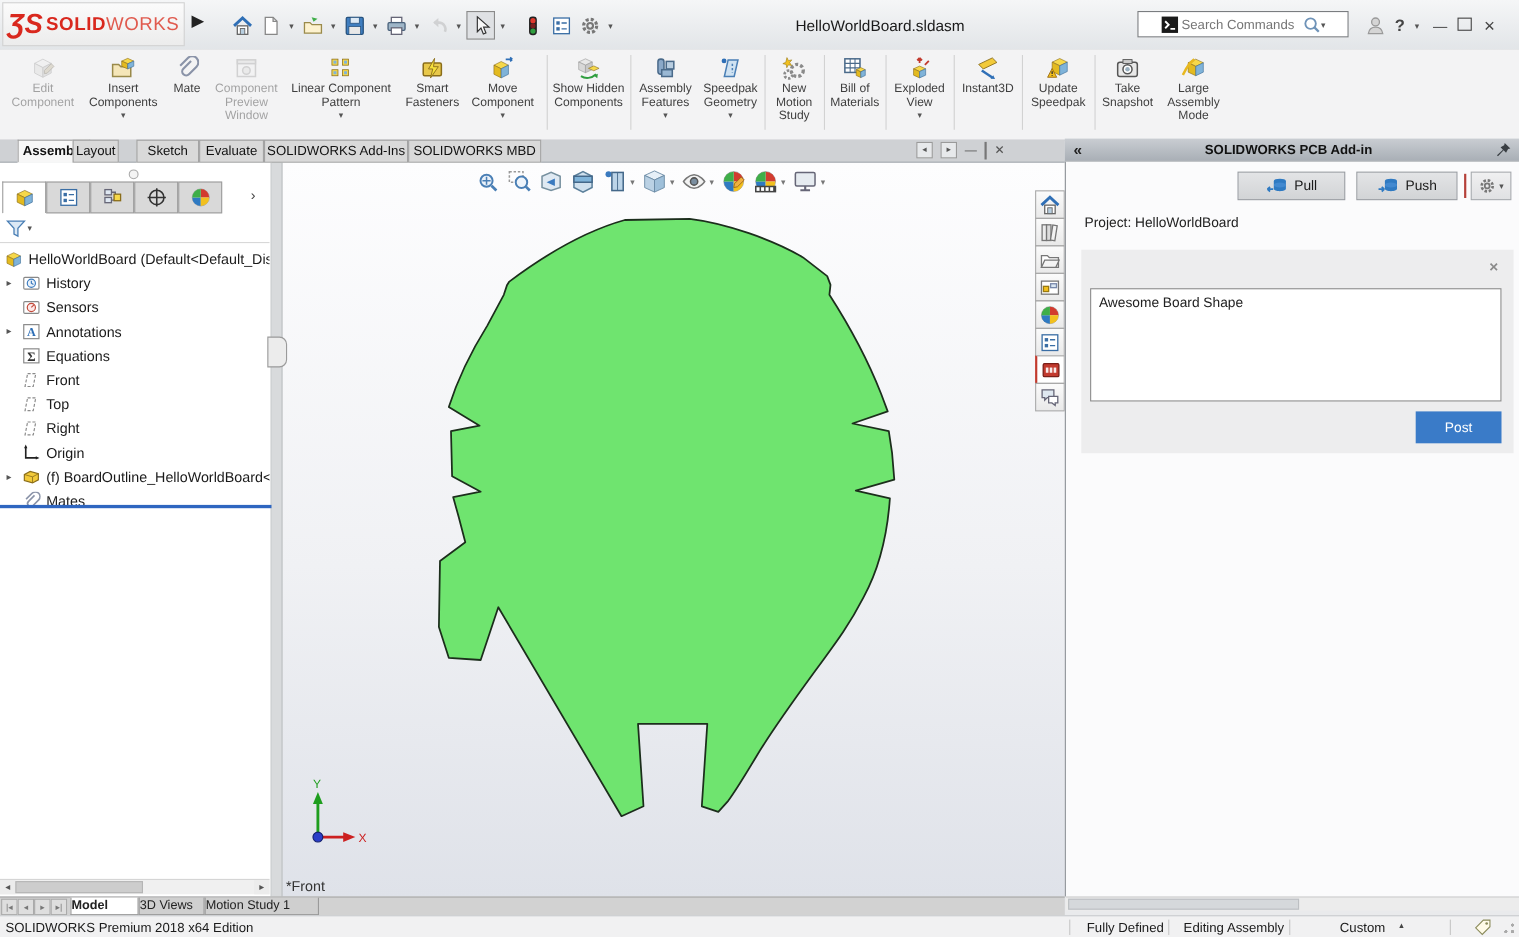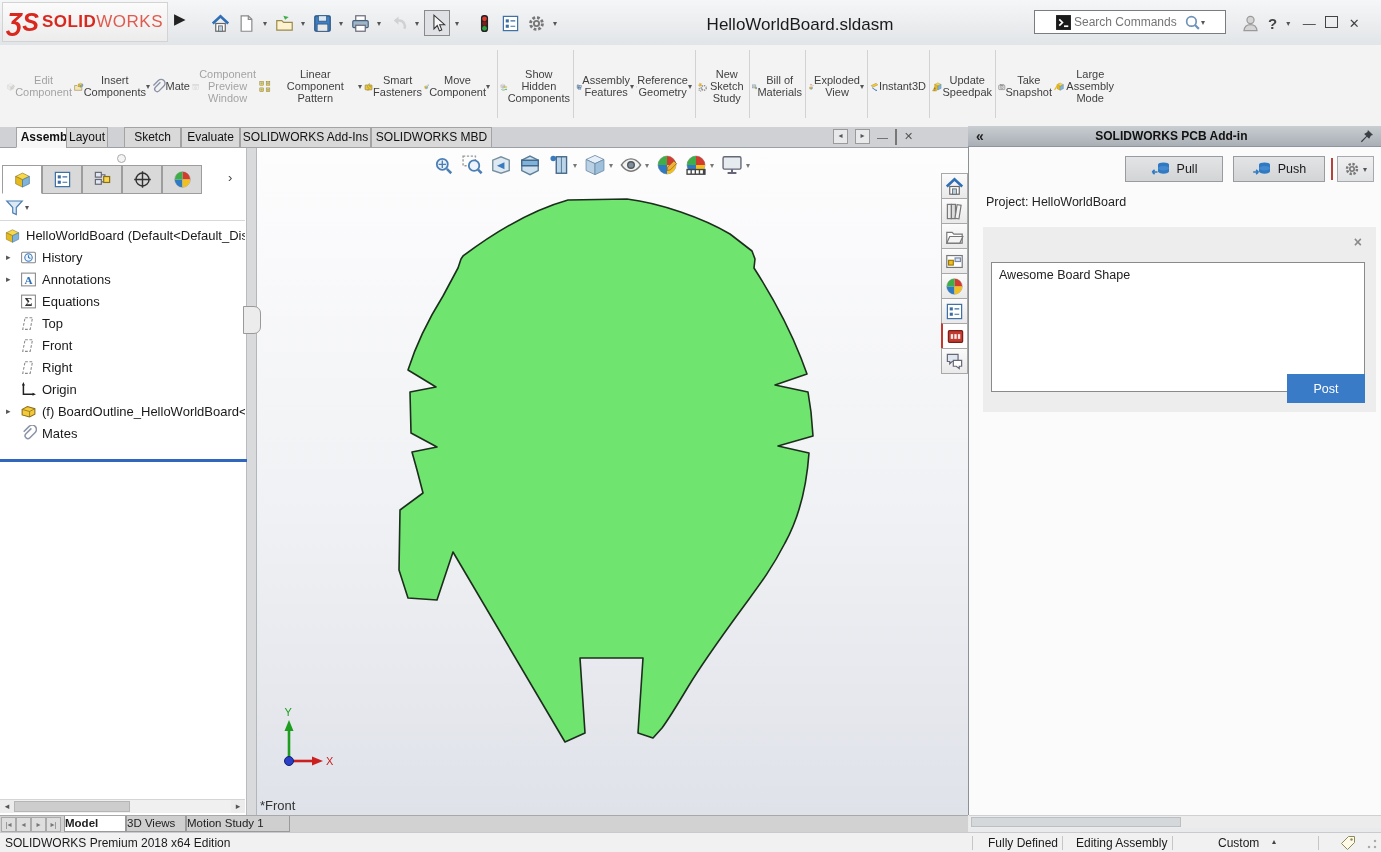--- a/index.html
+++ b/index.html
@@ -21,7 +21,7 @@
   .qsep{width:6px;}
   .boxed{border:1px solid #8a8a8a;background:#dfe1e4;}
   .grayed{opacity:.45;filter:grayscale(1);}
-  #doc-title{left:640px;top:15px;width:320px;text-align:center;font-size:17px;color:#1a1a1a;}
+  #doc-title{left:640px;top:15px;width:320px;text-align:center;font-size:14px;color:#1a1a1a;}
   #searchbox{left:1034px;top:10px;width:192px;height:24px;background:#fff;border:1px solid #7a7d80;display:flex;align-items:center;box-sizing:border-box;padding:0 20px;}
   #searchbox .icon{width:17px;height:17px;flex:0 0 auto;}
   #search-input{flex:1;border:none;outline:none;font-size:12px;color:#333;font-family:"Liberation Sans",sans-serif;min-width:0;background:transparent;}

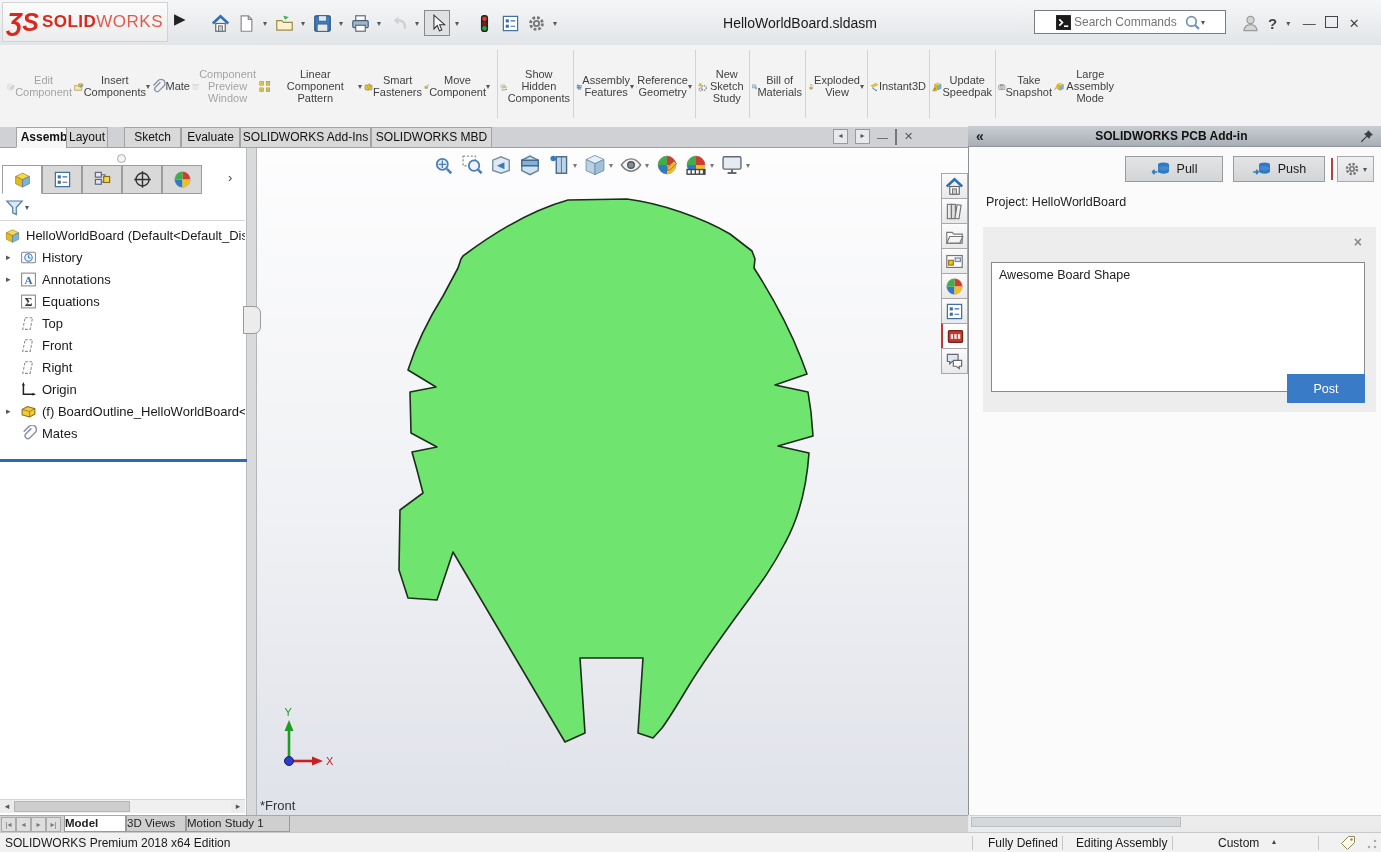--- a/index.html
+++ b/index.html
@@ -32,7 +32,7 @@
   .win-max{width:11px;height:10px;border:1.6px solid #444;display:inline-block;}
   
   #ribbon{left:0;top:45px;width:1381px;height:82px;background:#f3f3f4;border-bottom:1px solid #c6c9cc;}
-  .rbtn{position:absolute;top:3px;height:76px;display:flex;flex-direction:row;align-items:center;font-size:11px;line-height:12px;color:#3f3f3f;text-align:center;cursor:pointer;}
+  .rbtn{position:absolute;top:3px;height:76px;display:flex;flex-direction:column;align-items:center;font-size:11px;line-height:12px;color:#3f3f3f;text-align:center;cursor:pointer;}
   .rbtn .ric{width:22px;height:22px;margin:3px 0 2px;}
   .rbtn .rdd{font-size:8px;color:#555;height:9px;line-height:9px;margin-top:1px;}
   .rbtn.dis{opacity:.45;filter:grayscale(.8);cursor:default;}

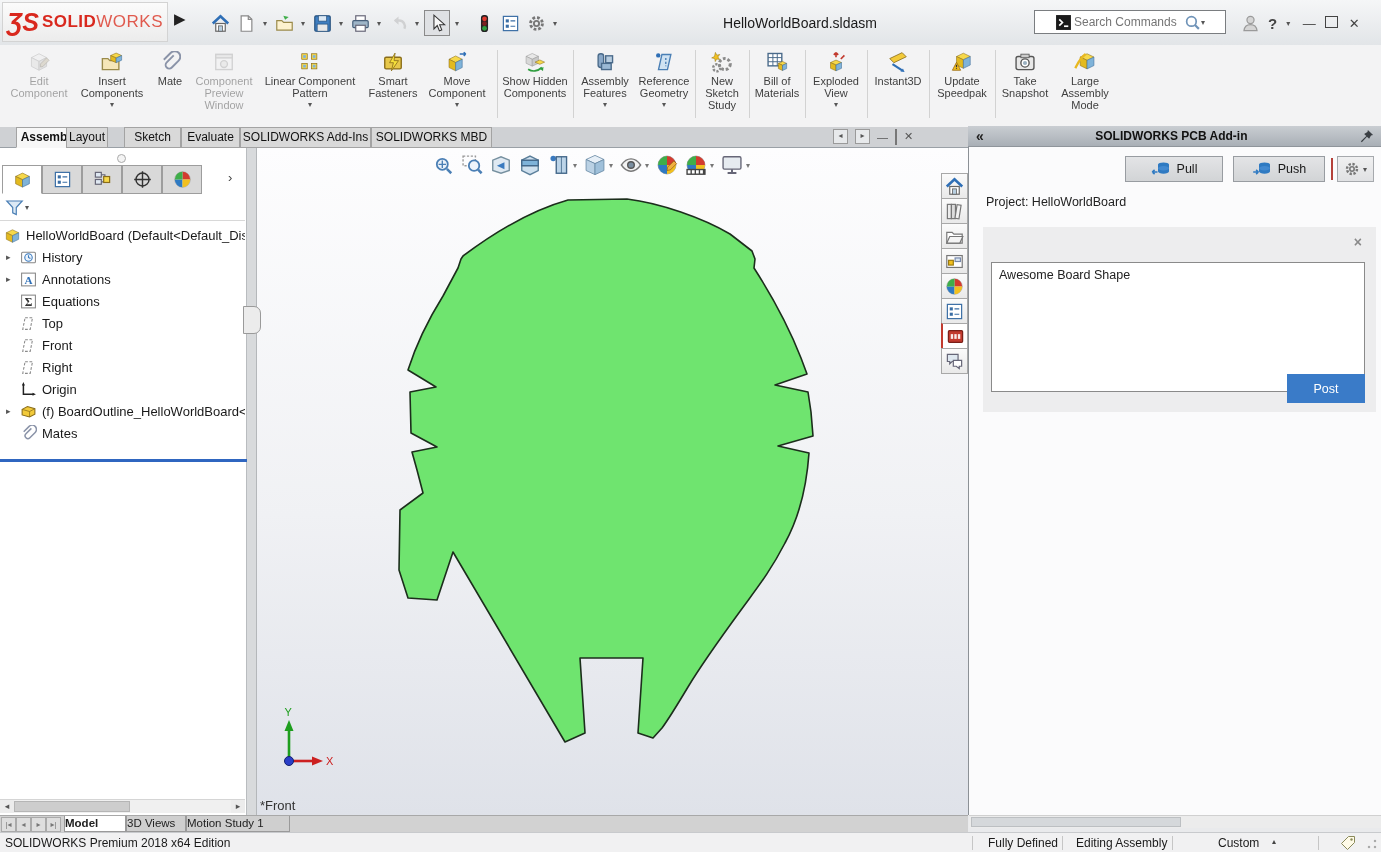--- a/index.html
+++ b/index.html
@@ -378,7 +378,7 @@
             <path d="M9.3 5v6" stroke="#4a7fb5" stroke-dasharray="1.6 1.2" fill="none"></path>
           </svg>
         </span>
-        <span>Reference Geometry</span>
+        <span>Speedpak Geometry</span>
         <span class="rdd">▾</span>
       </div>
     <div class="rsep" style="left:695px"></div>

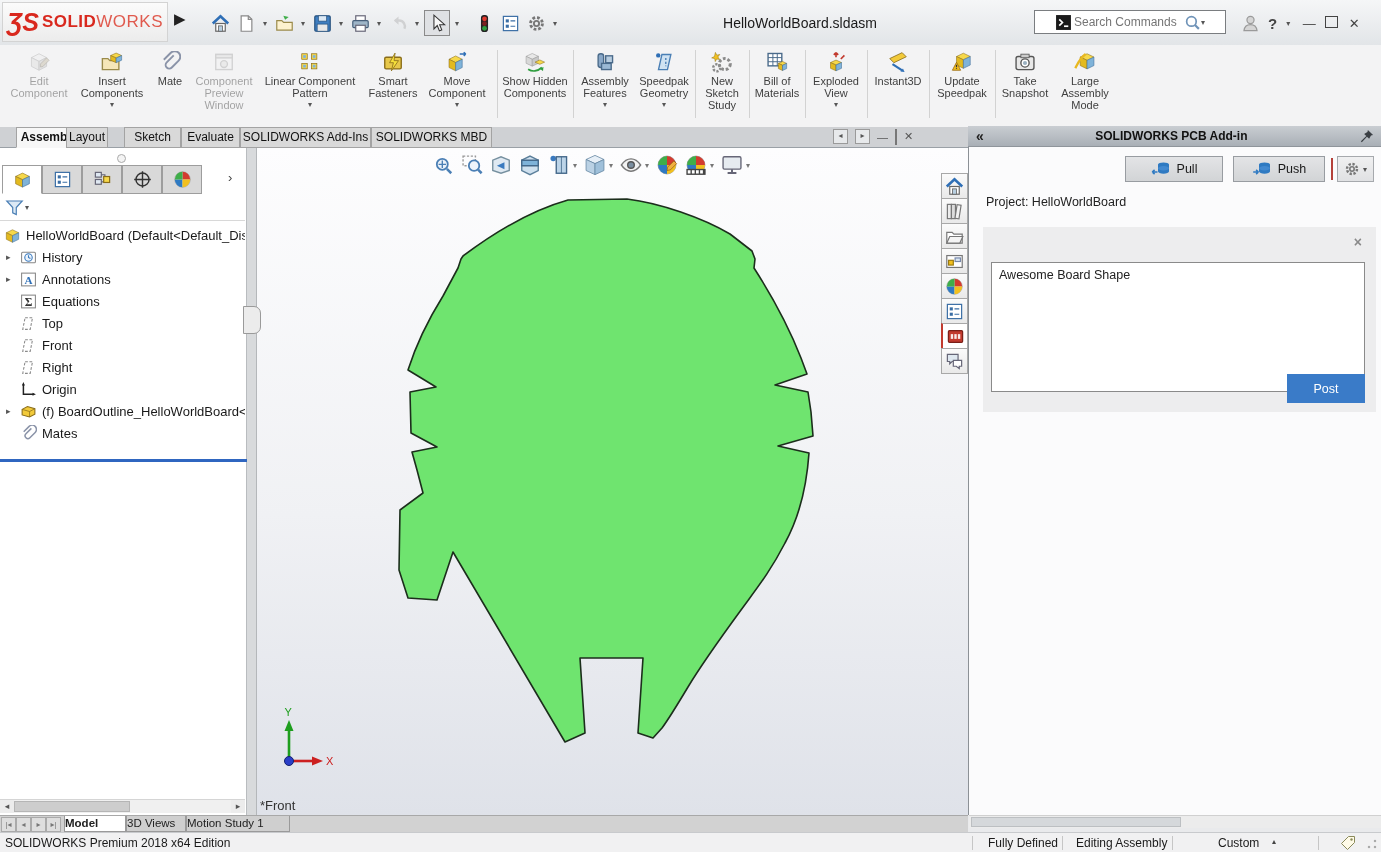--- a/index.html
+++ b/index.html
@@ -390,7 +390,7 @@
             <path d="M3.2 1l1 2 2.2-.5-1.4 1.8 1.3 1.9-2.2-.4-1 1.9-.4-2.2-2.2-.5 2-1z" fill="#f2c01e" stroke="#9a7a10" stroke-width=".4"></path>
           </svg>
         </span>
-        <span>New Sketch Study</span>
+        <span>New Motion Study</span>
       </div>
     <div class="rsep" style="left:749px"></div>
     <div class="rbtn" style="left:752px;width:50px">

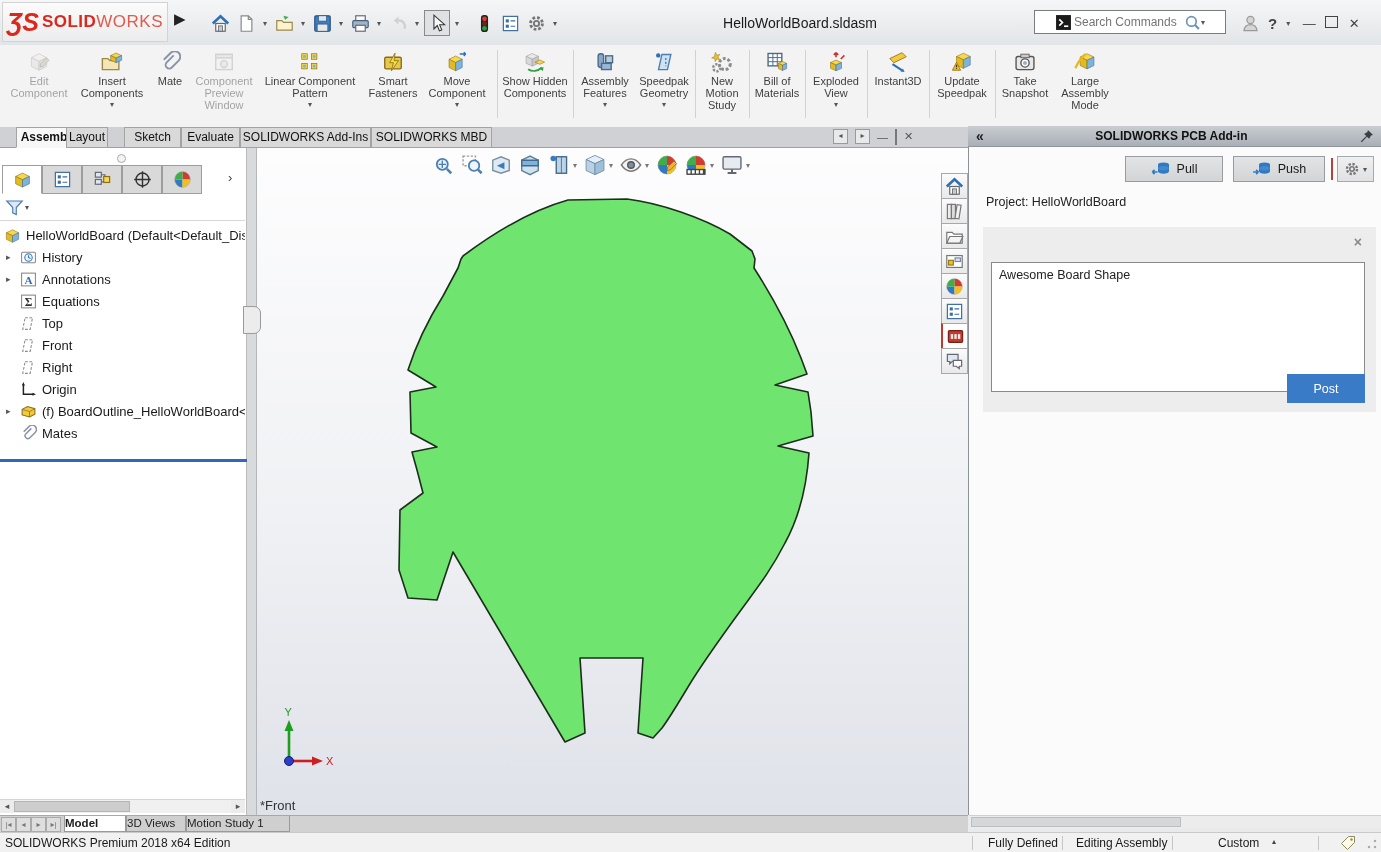--- a/index.html
+++ b/index.html
@@ -569,6 +569,17 @@
           <span>History</span>
         </div>
       <div class="trow">
+          <span class="tnoexp"></span>
+          <span class="icon">
+            <svg viewBox="0 0 16 16">
+              <rect x="1.5" y="3" width="13" height="10" rx="1" fill="#fff" stroke="#888"></rect>
+              <circle cx="8" cy="8" r="3.5" fill="#fde8e8" stroke="#c24a3a"></circle>
+              <path d="M8 8l2.2-2.2" stroke="#c24a3a" fill="none"></path>
+            </svg>
+          </span>
+          <span>Sensors</span>
+        </div>
+      <div class="trow">
           <span class="texp">▸</span>
           <span class="icon">
             <svg viewBox="0 0 16 16">

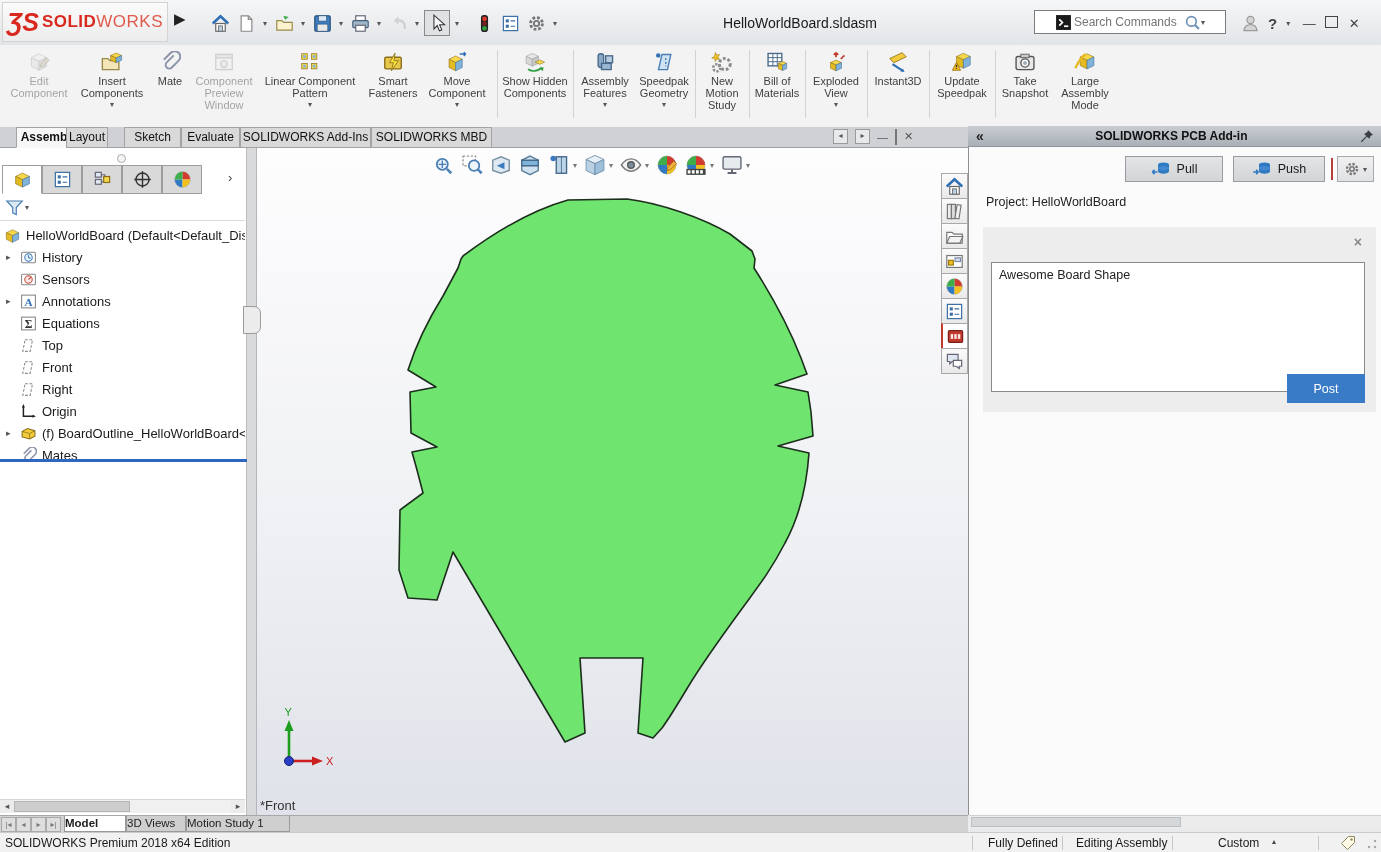--- a/index.html
+++ b/index.html
@@ -96,7 +96,7 @@
   #project-label{position:absolute;left:17px;top:48px;font-size:12.5px;color:#222;}
   #comment-card{position:absolute;left:14px;top:80px;width:393px;height:185px;background:#ededee;}
   #card-close{position:absolute;right:14px;top:8px;font-size:14px;font-weight:bold;color:#8a8a8a;cursor:pointer;line-height:14px;}
-  #comment-input{position:absolute;left:8px;top:35px;width:374px;height:130px;box-sizing:border-box;border:1px solid #8a8a8a;background:#fff;font-family:"Liberation Sans",sans-serif;font-size:12.5px;color:#222;padding:5px 7px;resize:none;outline:none;}
+  #comment-input{position:absolute;left:8px;top:35px;width:374px;height:103px;box-sizing:border-box;border:1px solid #8a8a8a;background:#fff;font-family:"Liberation Sans",sans-serif;font-size:12.5px;color:#222;padding:5px 7px;resize:none;outline:none;}
   #post-btn{position:absolute;left:304px;top:147px;width:78px;height:29px;background:#3a7bc8;color:#fff;font-size:12.5px;border:none;display:flex;align-items:center;justify-content:center;cursor:pointer;}
   #pane-scroll{position:absolute;left:0;top:668px;width:413px;height:13px;background:#ececec;border-top:1px solid #d0d0d0;box-sizing:border-box;}
   #pane-scroll-thumb{position:absolute;left:2px;top:1px;width:210px;height:10px;background:#d5d8db;border:1px solid #bcbfc2;box-sizing:border-box;}

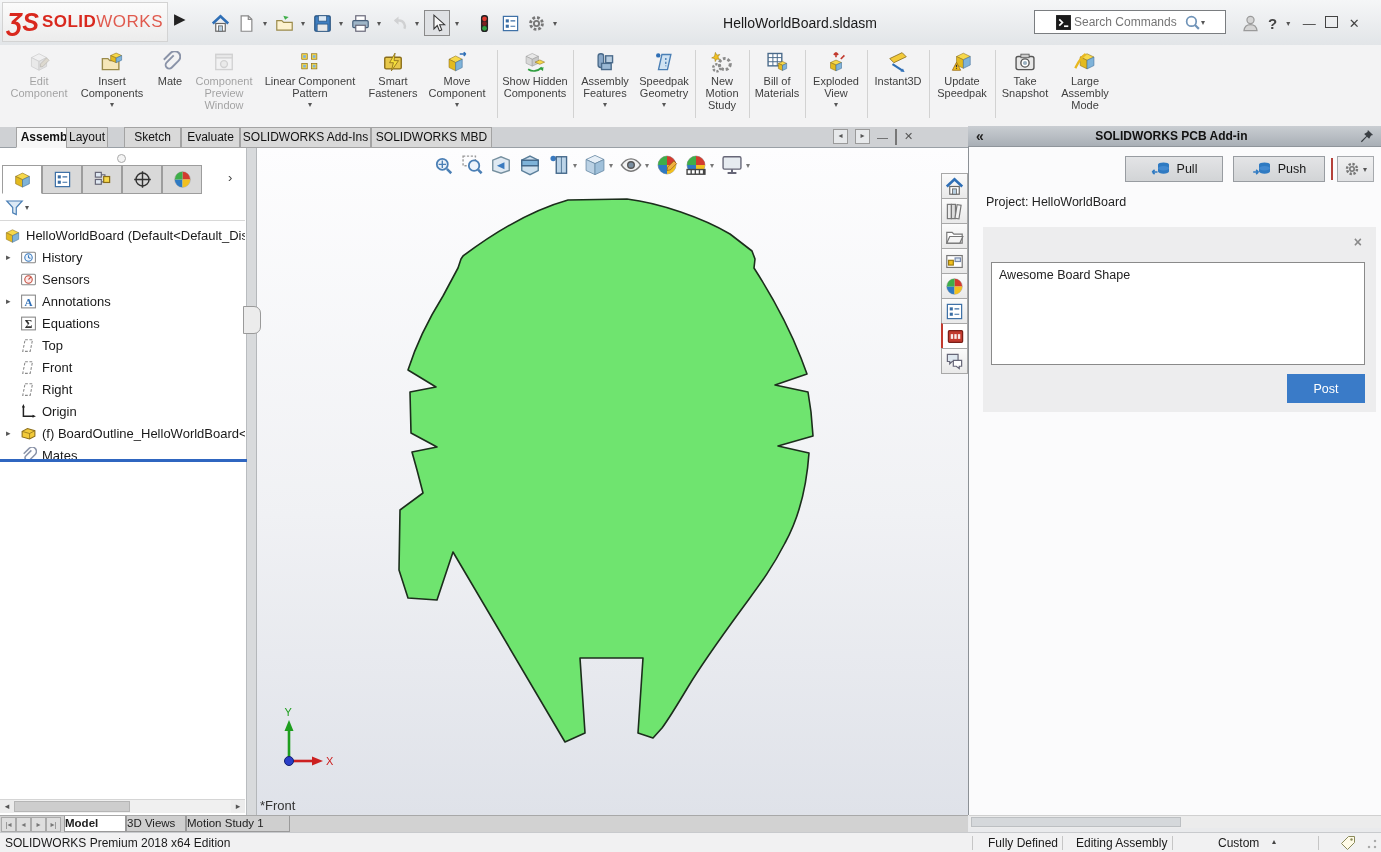--- a/index.html
+++ b/index.html
@@ -606,7 +606,7 @@
               <path d="M4.8 2.5h7l-2.2 11h-7z" fill="none" stroke="#8a8a8a" stroke-dasharray="2.6 1.5"></path>
             </svg>
           </span>
-          <span>Top</span>
+          <span>Front</span>
         </div>
       <div class="trow">
           <span class="tnoexp"></span>
@@ -615,7 +615,7 @@
               <path d="M4.8 2.5h7l-2.2 11h-7z" fill="none" stroke="#8a8a8a" stroke-dasharray="2.6 1.5"></path>
             </svg>
           </span>
-          <span>Front</span>
+          <span>Top</span>
         </div>
       <div class="trow">
           <span class="tnoexp"></span>

